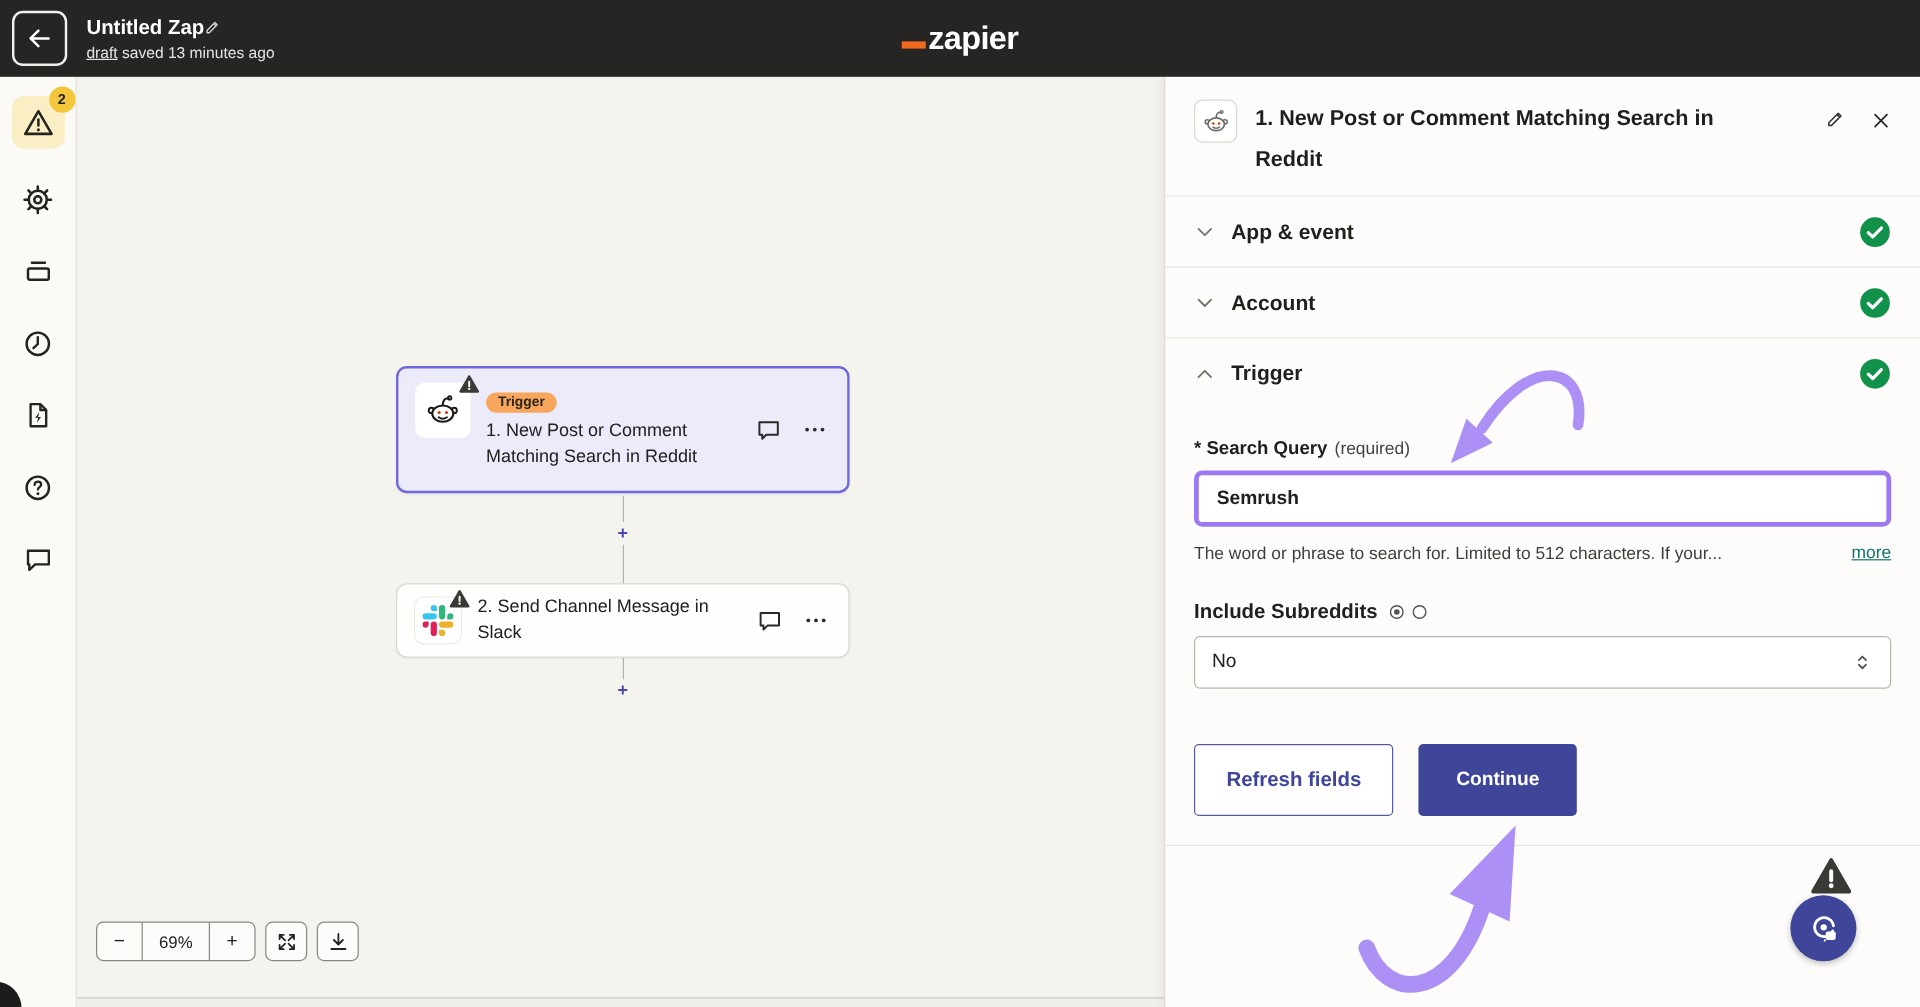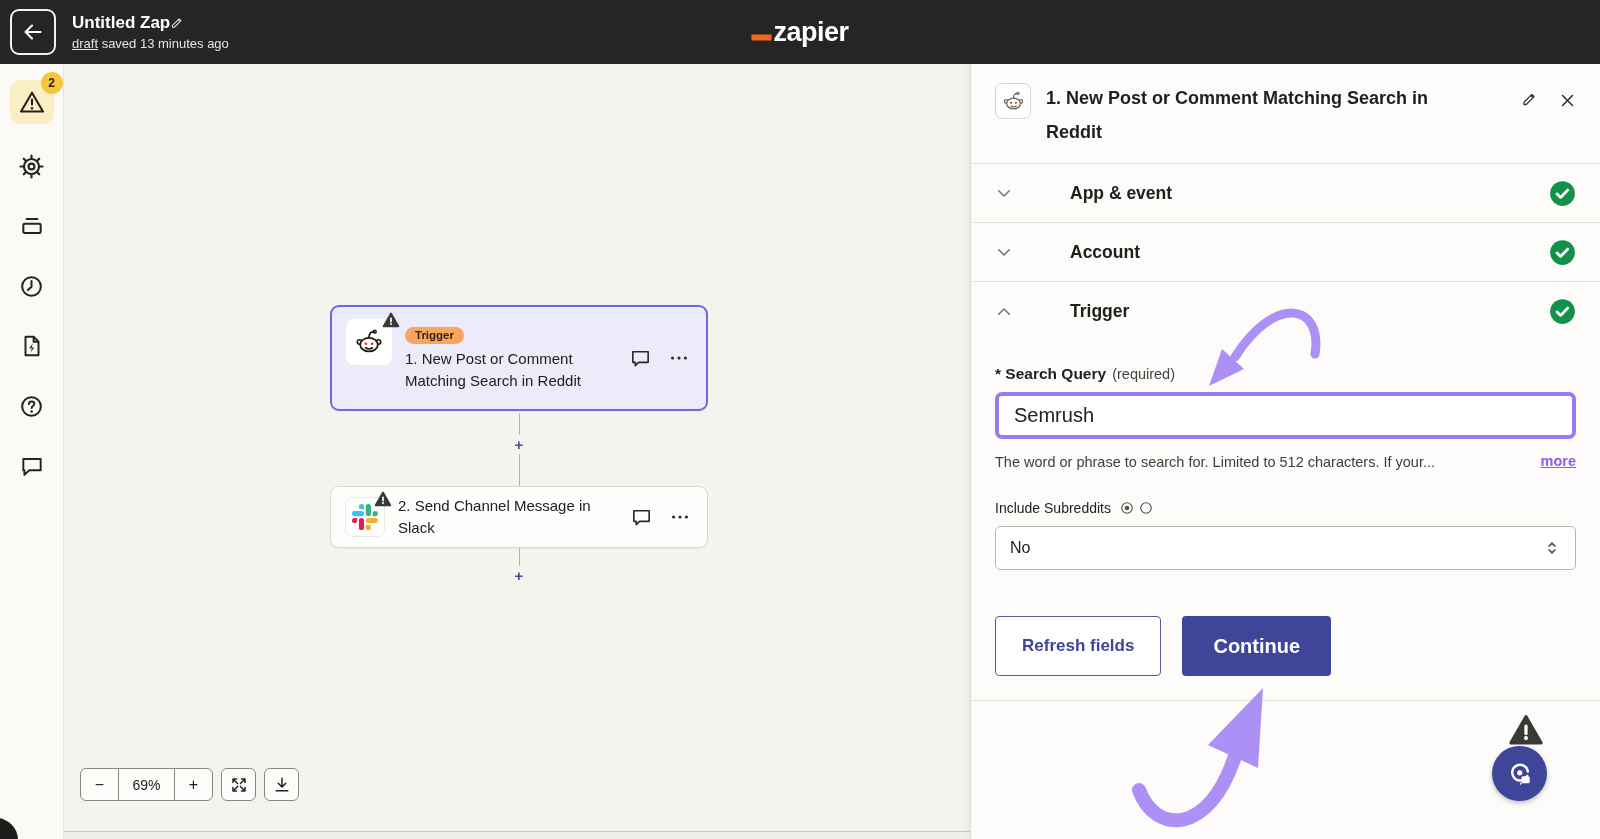--- a/index.html
+++ b/index.html
@@ -67,7 +67,7 @@
   .panel-header-actions { margin-left:auto; display:flex; gap:20px; margin-top:9px; }
   .icon-btn { background:none; border:none; cursor:pointer; padding:0; height:20px; }
 
-  .section-row { height:59px; display:flex; align-items:center; padding:0 24px; border-bottom:1px solid #E7E4DE; cursor:pointer;gap:44px; }
+  .section-row { height:59px; display:flex; align-items:center; padding:0 24px; border-bottom:1px solid #E7E4DE; cursor:pointer; }
   .section-row.noline { border-bottom:none; }
   .section-label { font-size:17.5px; font-weight:bold; color:#21201D; margin-left:13px; }
   .section-check { margin-left:auto; display:flex; }

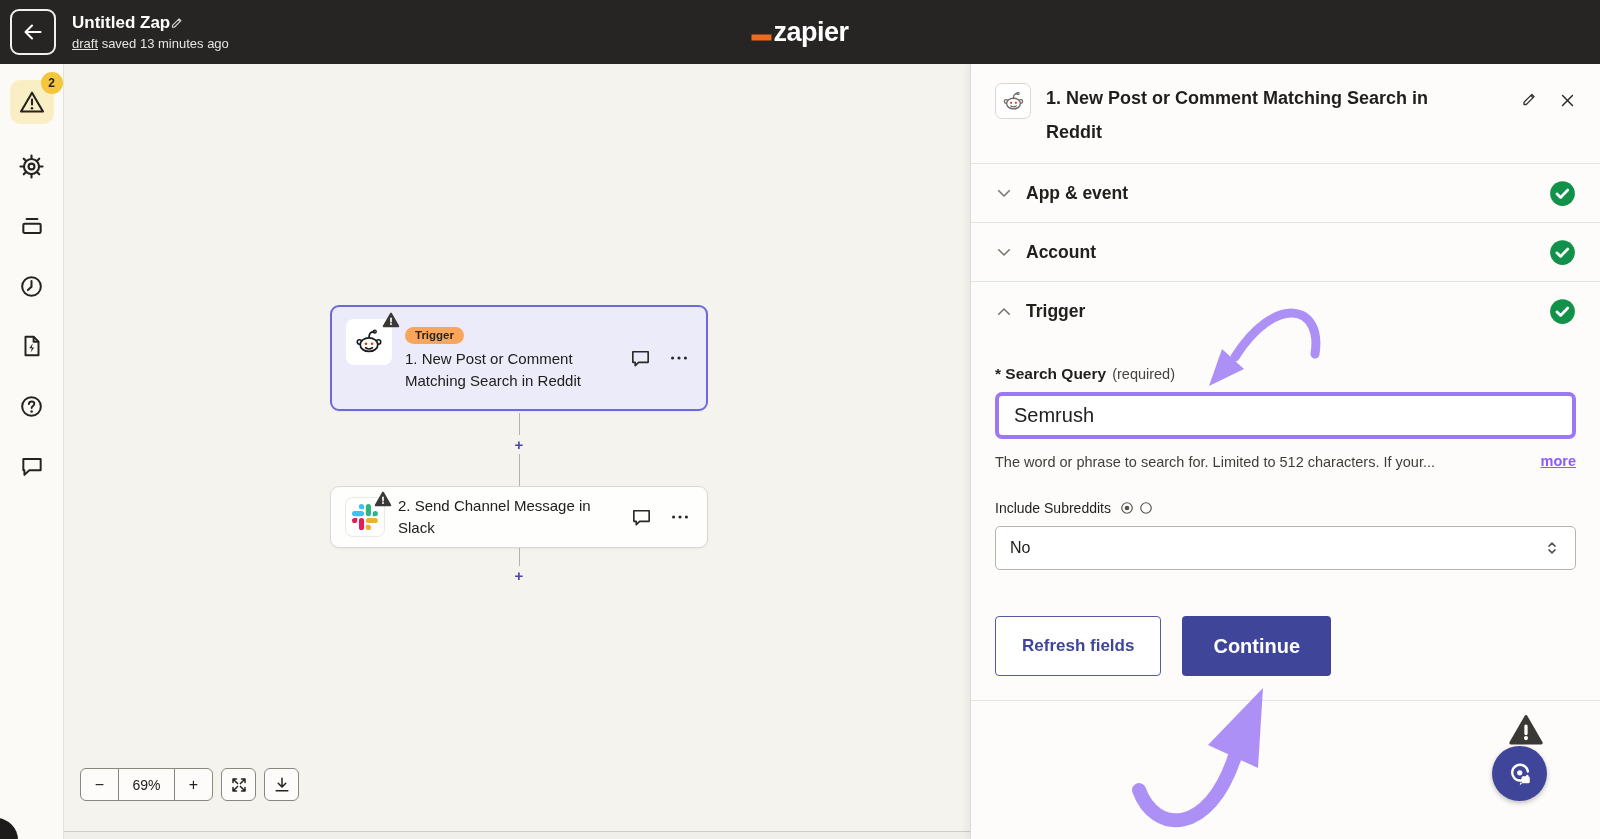--- a/index.html
+++ b/index.html
@@ -77,7 +77,7 @@
   .field-label-row b { font-weight:bold; }
   .req { font-size:14.5px; color:#45433F; margin-left:6px; font-weight:normal; }
   .annot-input { margin-top:9px; border:4px solid #9C79F2; border-radius:7px; background:#fff; height:47px; display:flex; align-items:center; }
-  .annot-input input { border:none; outline:none; width:100%; height:100%; font-size:20px; color:#21201E; padding:5px 15px; font-family:inherit; background:transparent; }
+  .annot-input input { border:none; outline:none; width:100%; height:100%; font-size:16px; color:#21201E; padding:5px 15px; font-family:inherit; background:transparent;font-weight:bold; }
   .helper-row { display:flex; margin-top:14px; align-items:flex-start; }
   .helper-text { flex:1; font-size:14.5px; color:#403E39; line-height:19px; }
   .more-link { font-size:14.5px; color:#8b5cf6; text-decoration:underline; margin-left:14px; cursor:pointer; white-space:nowrap;font-weight:bold; }

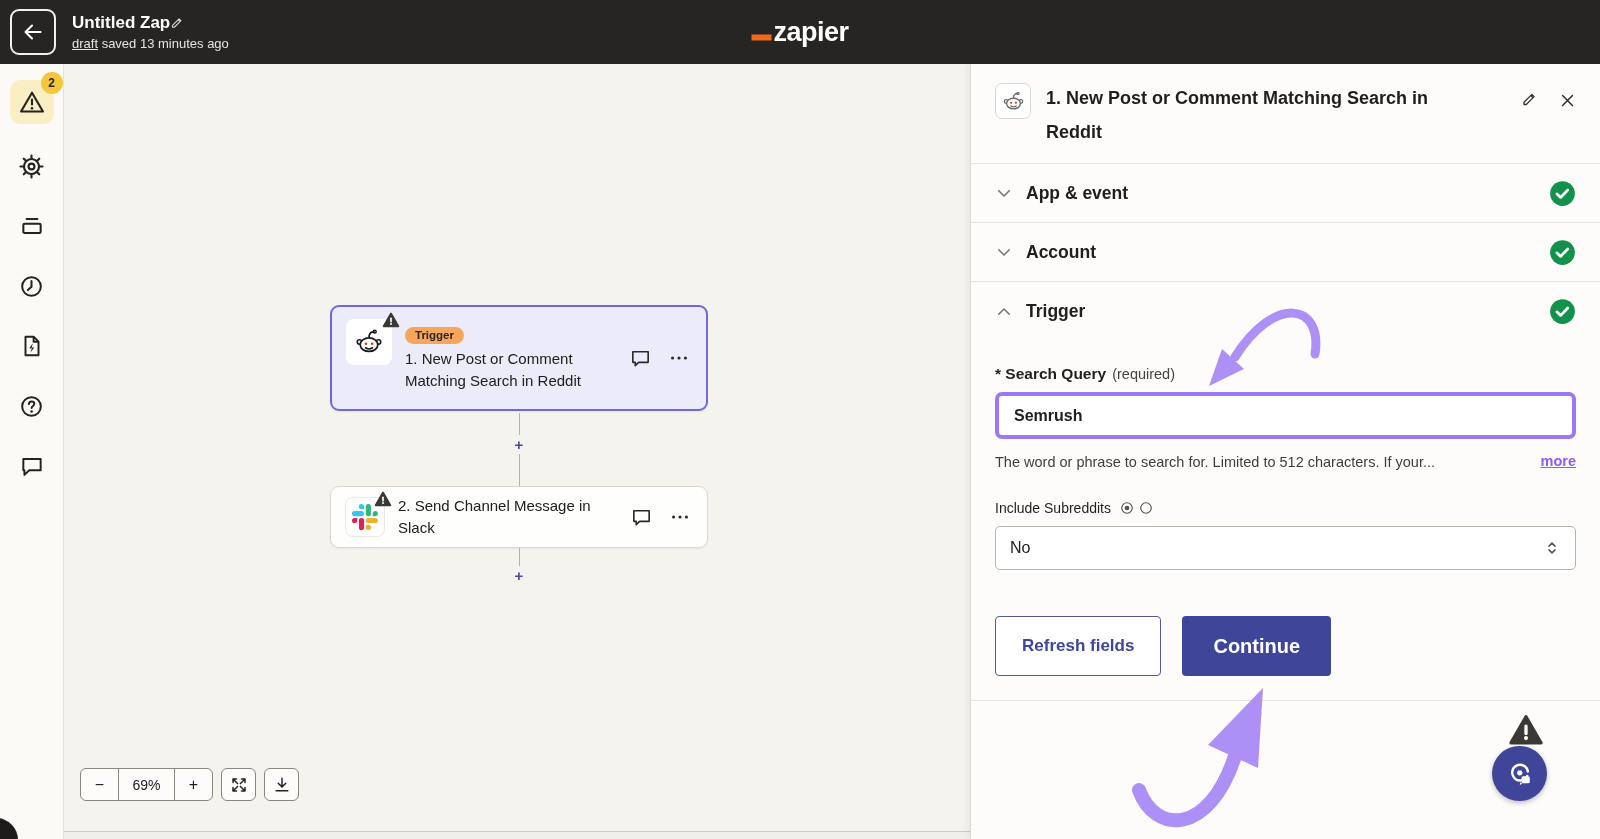--- a/index.html
+++ b/index.html
@@ -80,7 +80,7 @@
   .annot-input input { border:none; outline:none; width:100%; height:100%; font-size:16px; color:#21201E; padding:5px 15px; font-family:inherit; background:transparent;font-weight:bold; }
   .helper-row { display:flex; margin-top:14px; align-items:flex-start; }
   .helper-text { flex:1; font-size:14.5px; color:#403E39; line-height:19px; }
-  .more-link { font-size:14.5px; color:#8b5cf6; text-decoration:underline; margin-left:14px; cursor:pointer; white-space:nowrap;font-weight:bold; }
+  .more-link { font-size:14.5px; color:#0f766e; text-decoration:underline; margin-left:14px; cursor:pointer; white-space:nowrap; }
   .include-row { margin-top:28px; display:flex; align-items:center; gap:9px; }
   .include-label { font-size:14px; font-weight:normal; color:#201F1D; }
   .radio-pair { display:flex; align-items:center; gap:5px; }

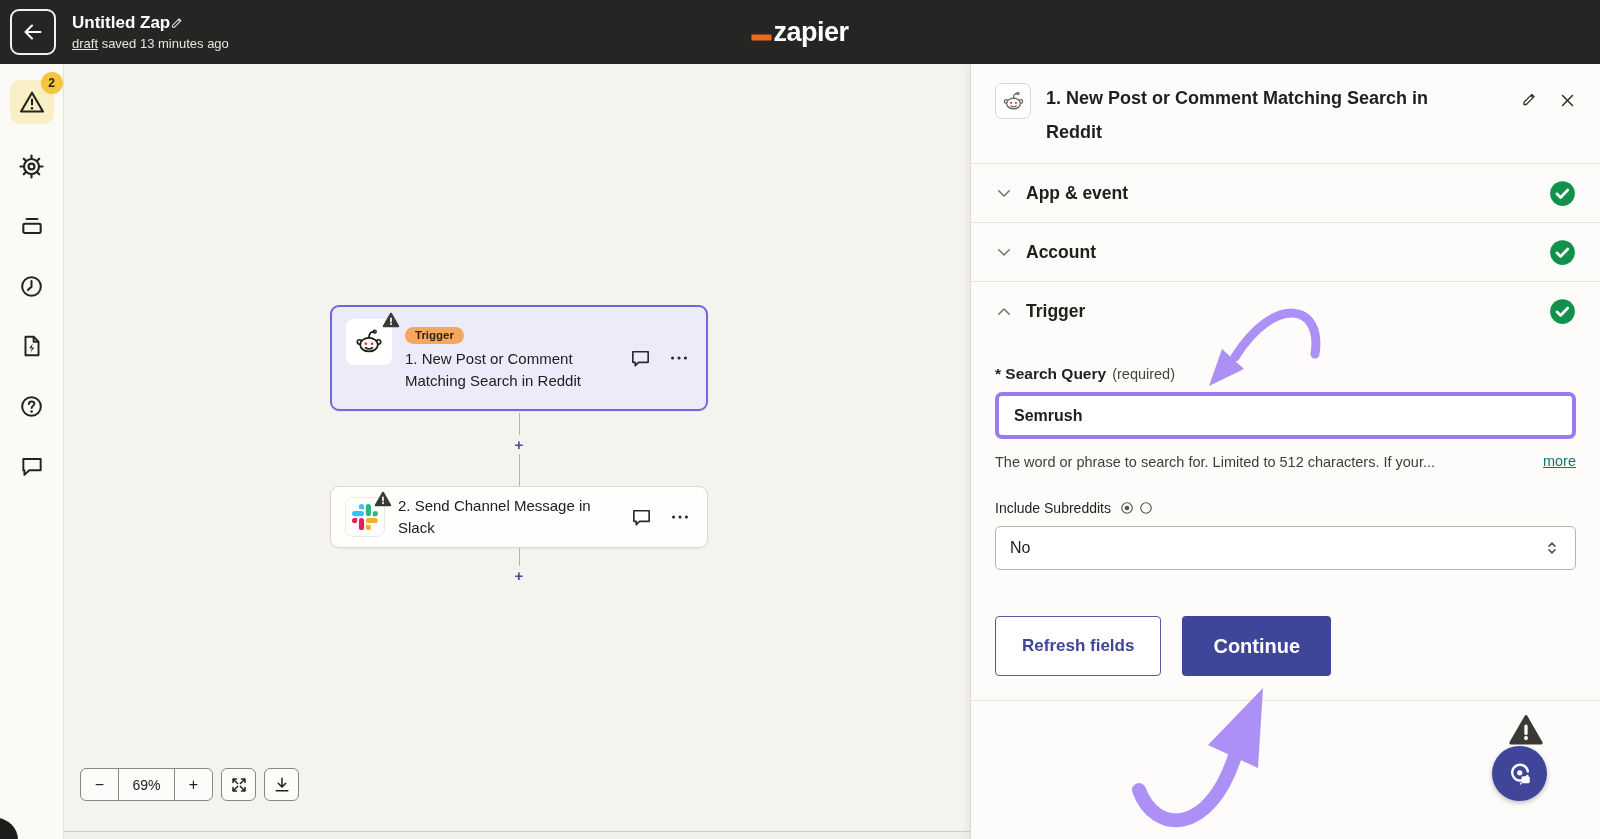--- a/index.html
+++ b/index.html
@@ -82,7 +82,7 @@
   .helper-text { flex:1; font-size:14.5px; color:#403E39; line-height:19px; }
   .more-link { font-size:14.5px; color:#0f766e; text-decoration:underline; margin-left:14px; cursor:pointer; white-space:nowrap; }
   .include-row { margin-top:28px; display:flex; align-items:center; gap:9px; }
-  .include-label { font-size:14px; font-weight:normal; color:#201F1D; }
+  .include-label { font-size:17px; font-weight:bold; color:#201F1D; }
   .radio-pair { display:flex; align-items:center; gap:5px; }
   .select-box { margin-top:10px; height:44px; border:1px solid #B7B4AC; border-radius:5px; background:#fff; display:flex; align-items:center; padding:0 14px; cursor:pointer; }
   .select-value { font-size:16px; color:#21201E; }

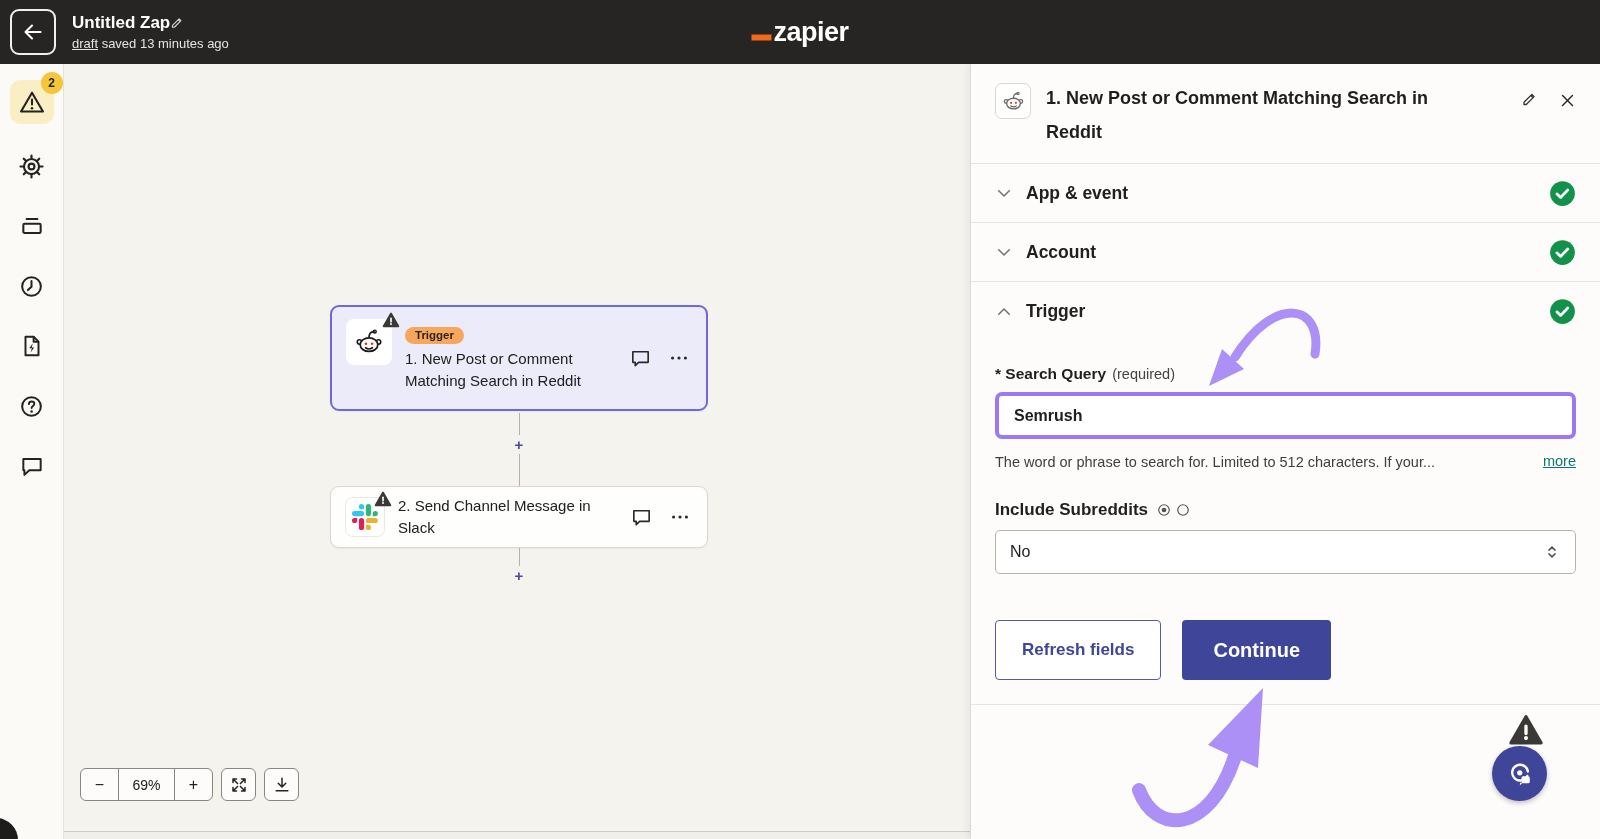--- a/index.html
+++ b/index.html
@@ -89,7 +89,7 @@
   .select-chevrons { margin-left:auto; display:flex; }
   .btn-row { margin-top:46px; display:flex; gap:21px; }
   .refresh-btn { height:60px; padding:0 26px; background:#fff; border:1px solid #565B9E; border-radius:4px; color:#3F4599; font-size:17px; font-weight:bold; font-family:inherit; cursor:pointer; }
-  .continue-btn { height:60px; padding:0 31px; background:#3F4599; border:none; border-radius:4px; color:#fff; font-size:20px; font-weight:bold; font-family:inherit; cursor:pointer; }
+  .continue-btn { height:60px; padding:0 31px; background:#3F4599; border:none; border-radius:4px; color:#fff; font-size:16px; font-weight:bold; font-family:inherit; cursor:pointer; }
   .panel-divider { border-top:1px solid #E7E4DE; margin-top:24px; }
 
   .panel-bottom-icons { position:absolute; right:53px; top:648px; width:56px; height:92px; }

